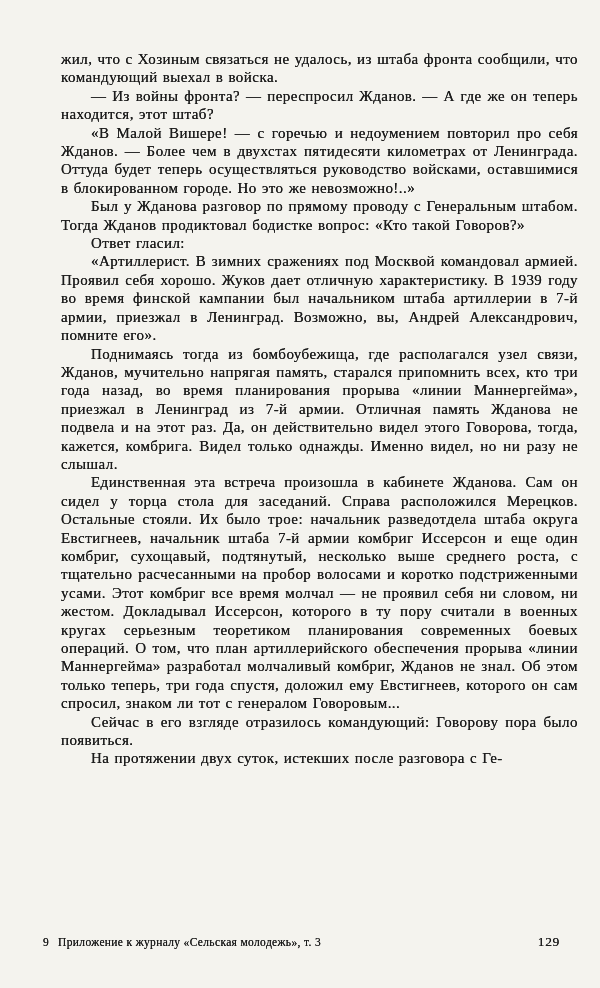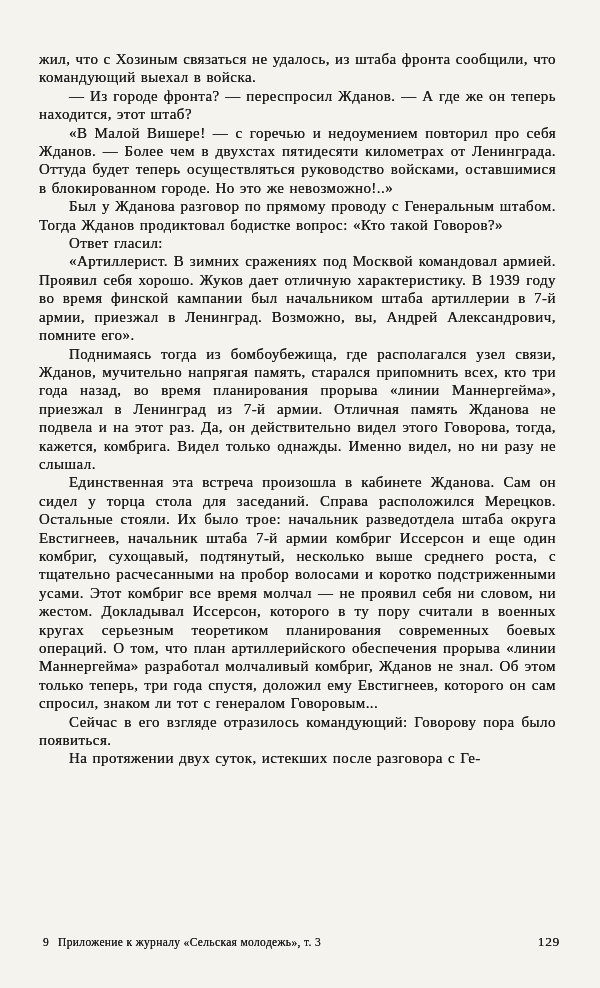--- a/index.html
+++ b/index.html
@@ -14,7 +14,7 @@
       margin: 0 auto;
       background: #f4f3ee;
       box-sizing: border-box;
-      padding: 50px 40px 70px 39px;
+      padding: 50px 40px 70px 61px;
       overflow: hidden;
       font-family: "Liberation Serif", "DejaVu Serif", serif;
       color: #1c1c1c;

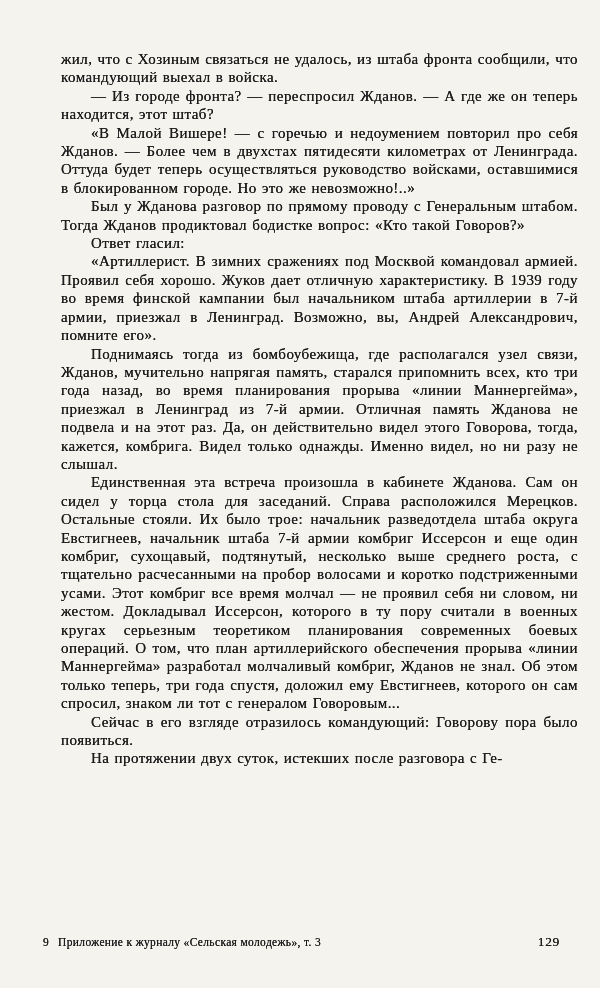--- a/index.html
+++ b/index.html
@@ -71,7 +71,7 @@
 <div class="page">
   <div class="text-block">
     <p class="para no-indent">жил, что с Хозиным связаться не удалось, из штаба фронта сообщили, что командующий выехал в войска.</p>
-    <p class="para">— Из городе фронта? — переспросил Жданов. — А где же он теперь находится, этот штаб?</p>
+    <p class="para">— Из войны фронта? — переспросил Жданов. — А где же он теперь находится, этот штаб?</p>
     <p class="para">«В Малой Вишере! — с горечью и недоумением повторил про себя Жданов. — Более чем в двухстах пятидесяти километрах от Ленинграда. Оттуда будет теперь осуществляться руководство войсками, оставшимися в блокированном городе. Но это же невозможно!..»</p>
     <p class="para">Был у Жданова разговор по прямому проводу с Генеральным штабом. Тогда Жданов продиктовал бодистке вопрос: «Кто такой Говоров?»</p>
     <p class="para">Ответ гласил:</p>

